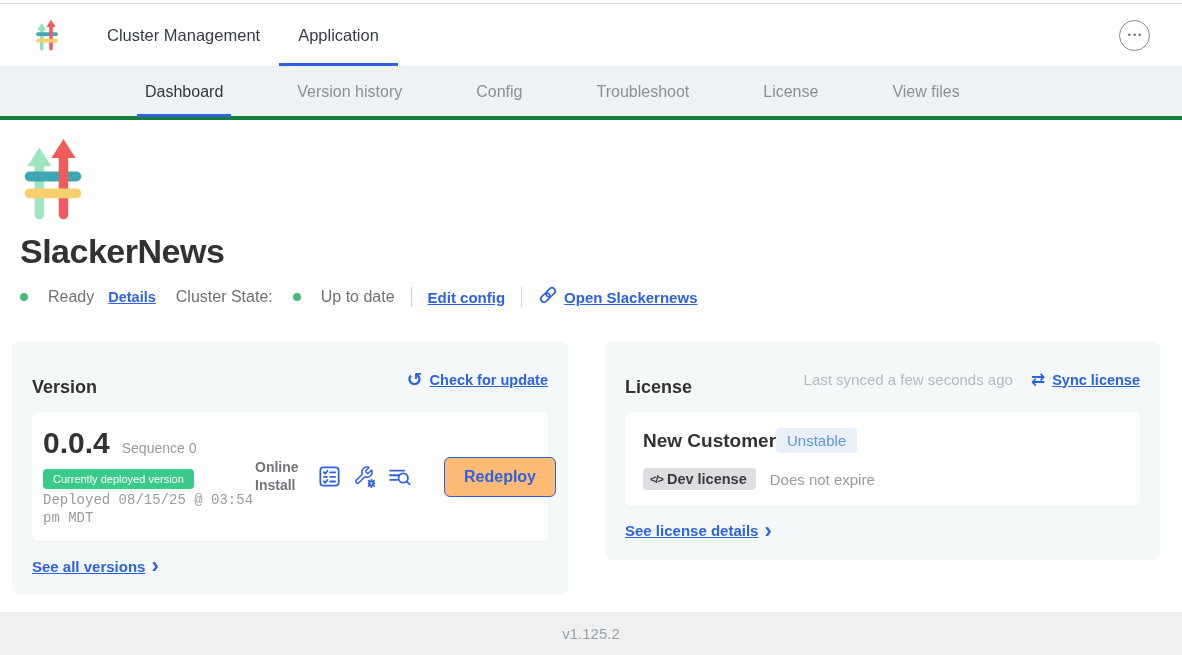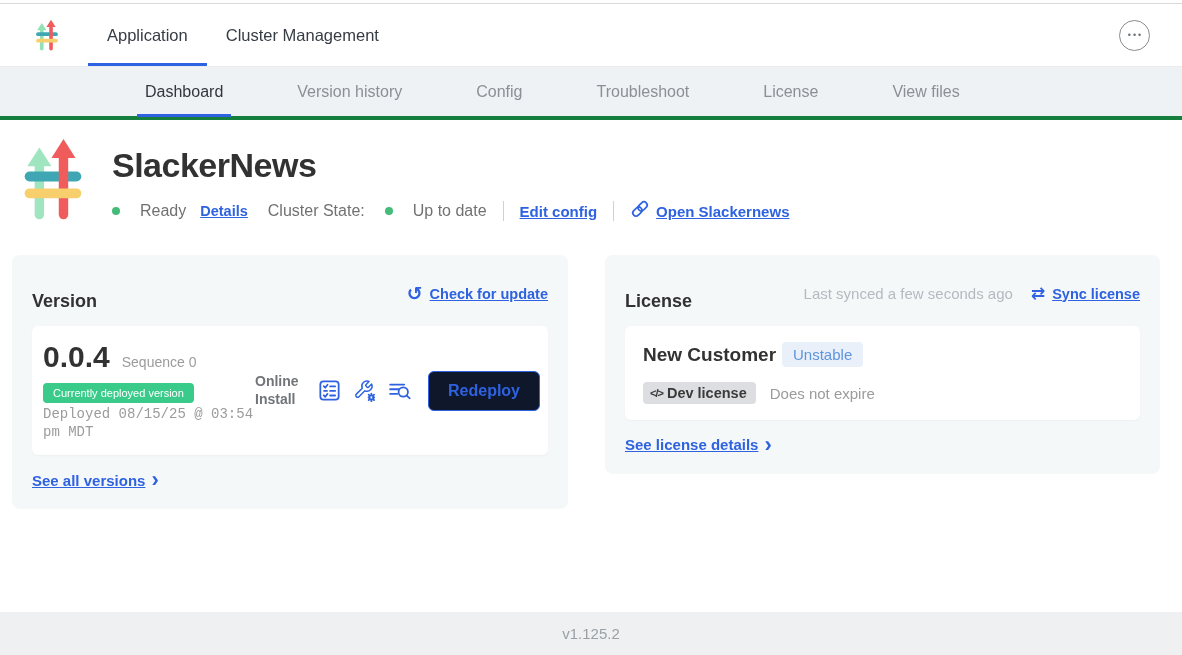--- a/index.html
+++ b/index.html
@@ -104,8 +104,8 @@
     </svg>
   </span>
   <div class="nav-tabs">
+    <div class="nav-tab">Cluster Management</div>
     <div class="nav-tab active">Application</div>
-    <div class="nav-tab">Cluster Management</div>
   </div>
   <div class="ellipsis-btn">
     <span>•••</span>

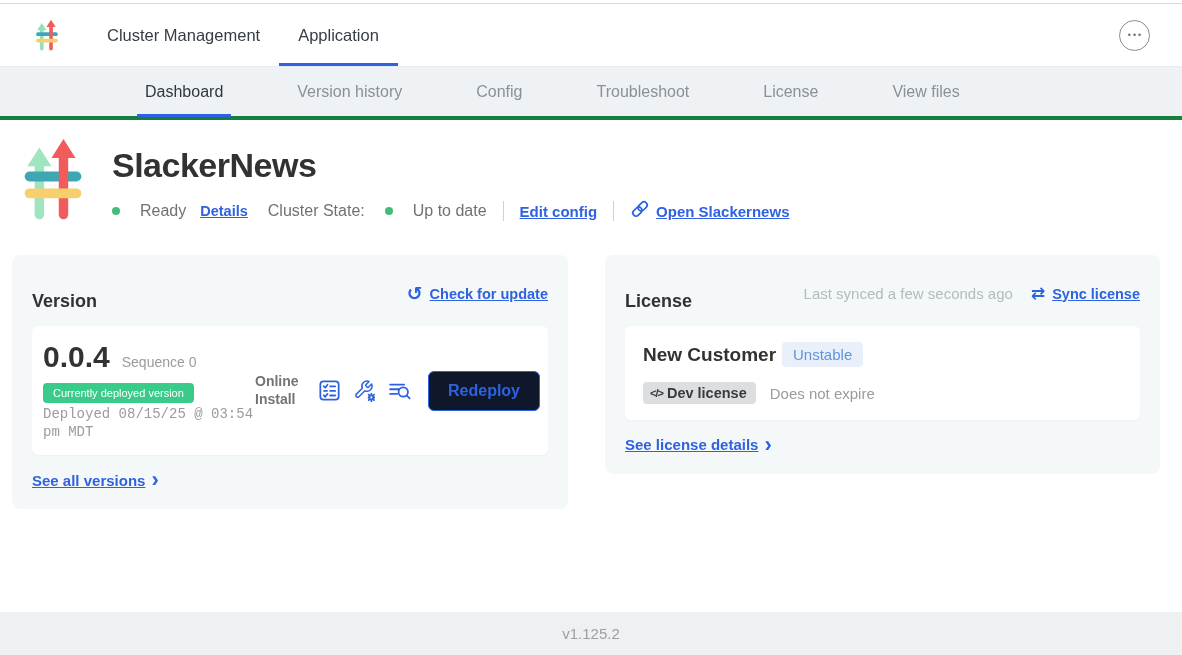--- a/index.html
+++ b/index.html
@@ -31,7 +31,7 @@
   .subnav-item.active{color:#32373d;}
   .subnav-item.active::after{content:"";position:absolute;left:0;right:0;bottom:-1px;height:3px;background:var(--accent);}
   
-  .app-header{display:flex;padding:17px 0 0 20px;}
+  .app-header{display:flex;padding:17px 0 0 20px;flex-direction:column;}
   .app-icon{width:66px;height:86px;flex:none;margin-right:26px;}
   .app-title{font-size:34px;font-weight:800;letter-spacing:-0.5px;margin-top:9px;color:var(--title-dark);}
   .status-row{display:flex;align-items:center;margin-top:14px;font-size:16px;color:#717171;}

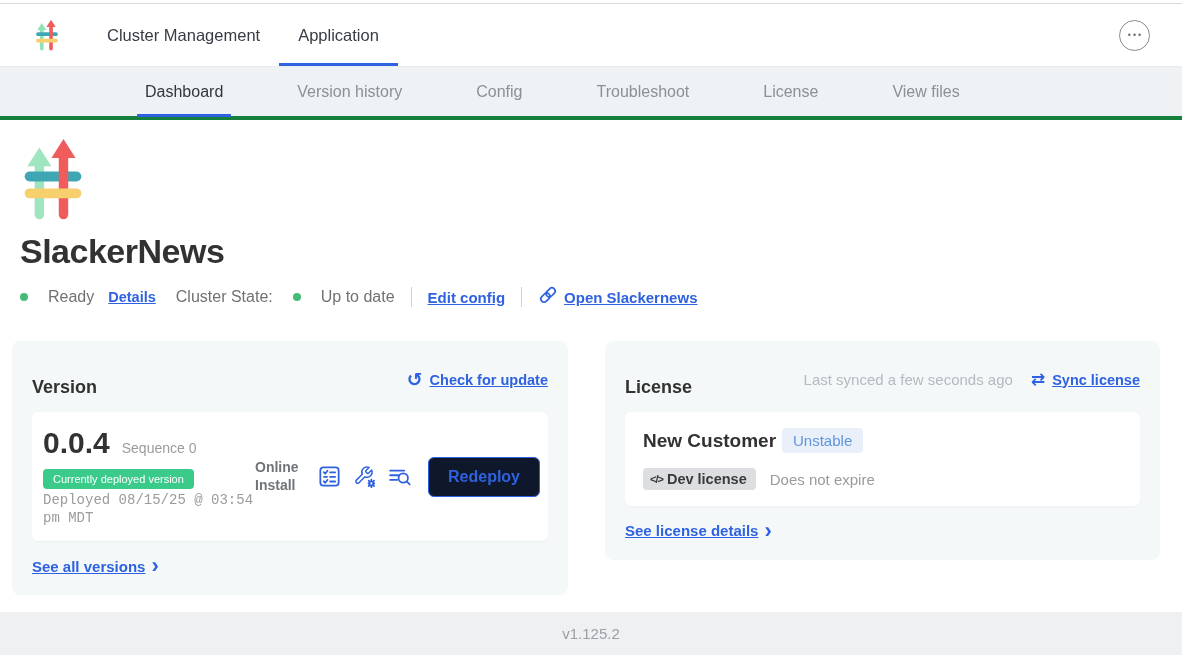--- a/index.html
+++ b/index.html
@@ -74,7 +74,7 @@
   .chev{color:var(--accent);font-size:22px;line-height:0.8;font-weight:700;}
   
   .inner-card.license-detail{padding:16px 18px;}
-  .cust-row{display:flex;align-items:center;gap:6px;}
+  .cust-row{display:flex;align-items:center;gap:0;}
   .cust-name{font-size:19px;font-weight:700;color:var(--title-dark);}
   .channel-badge{background:#e9f0fa;color:#5f95dc;font-size:15px;padding:4px 11px;border-radius:4px;}
   .lic-meta-row{display:flex;align-items:center;margin-top:15px;gap:14px;}

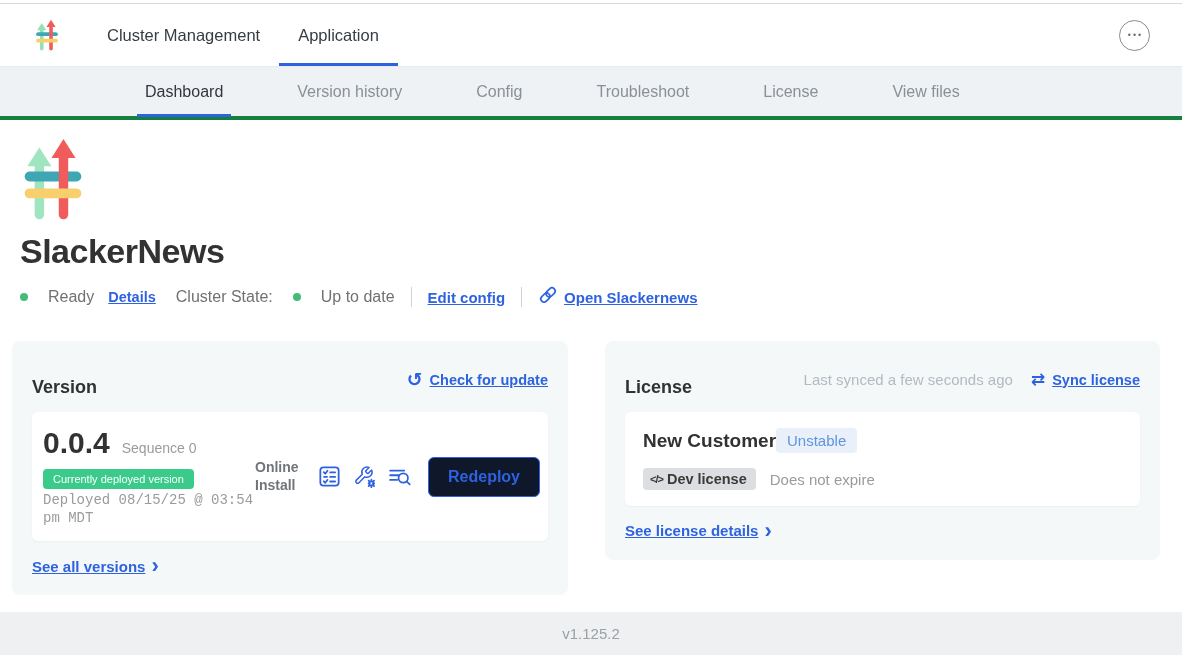--- a/index.html
+++ b/index.html
@@ -67,7 +67,7 @@
   .v-actions{display:flex;align-items:center;margin-left:auto;gap:10px;}
   .install-type{width:52px;font-size:14px;font-weight:700;color:#71757a;line-height:1.25;}
   .act-icon{width:25px;height:25px;flex:none;cursor:pointer;}
-  .redeploy-btn{margin-left:6px;background:#0f172a;border:1.5px solid var(--accent);color:var(--accent);
+  .redeploy-btn{margin-left:22px;background:#fdba74;border:1.5px solid var(--accent);color:var(--accent);
     font-size:16px;font-weight:700;padding:10px 19px;border-radius:6px;cursor:pointer;font-family:inherit;}
   .see-link-row{display:flex;align-items:center;gap:6px;margin-top:16px;}
   .see-link-row a{font-size:15px;}

